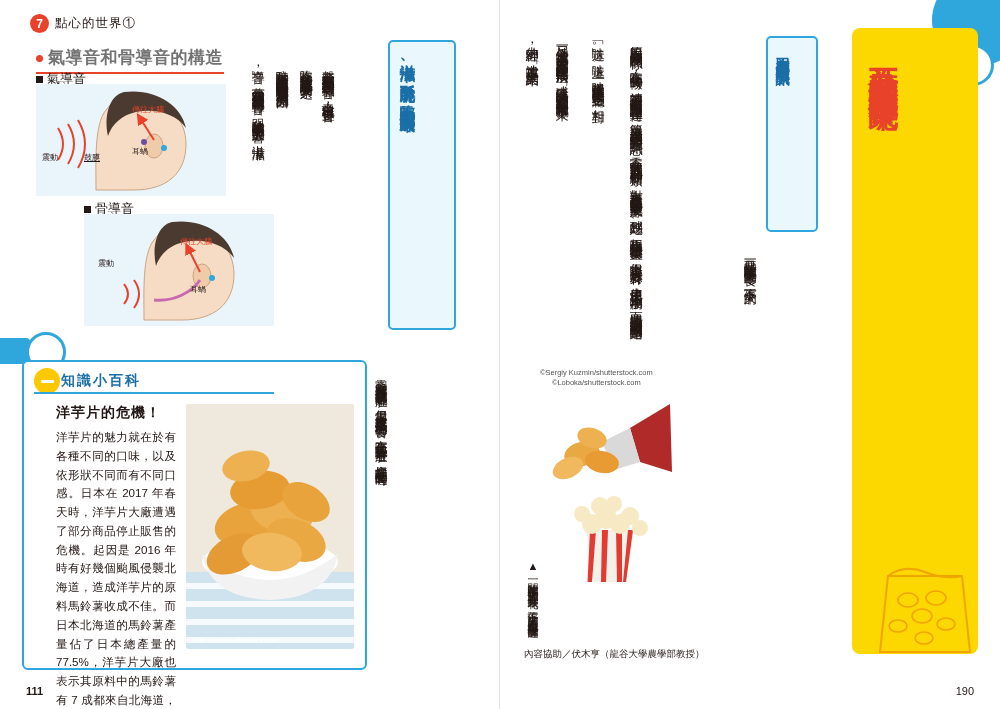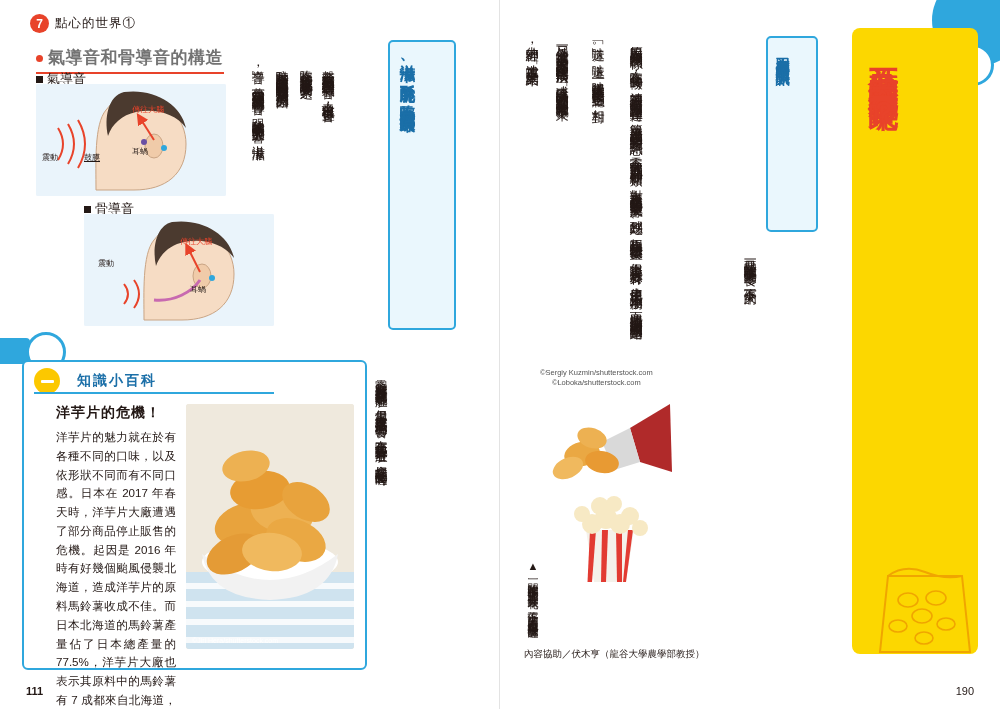--- a/index.html
+++ b/index.html
@@ -65,7 +65,7 @@
     position:absolute;left:22px;top:360px;width:345px;height:310px;
     border:2px solid #2fa7dd;border-radius:6px;background:#fff;box-sizing:border-box;
   }
-  .know-head{position:absolute;left:34px;top:368px;display:flex;align-items:center;gap:17px;}
+  .know-head{position:absolute;left:34px;top:368px;display:flex;align-items:center;gap:1px;}
   .know-badge{
     width:26px;height:26px;border-radius:50%;background:#fcc800;
     display:flex;align-items:center;justify-content:center;

